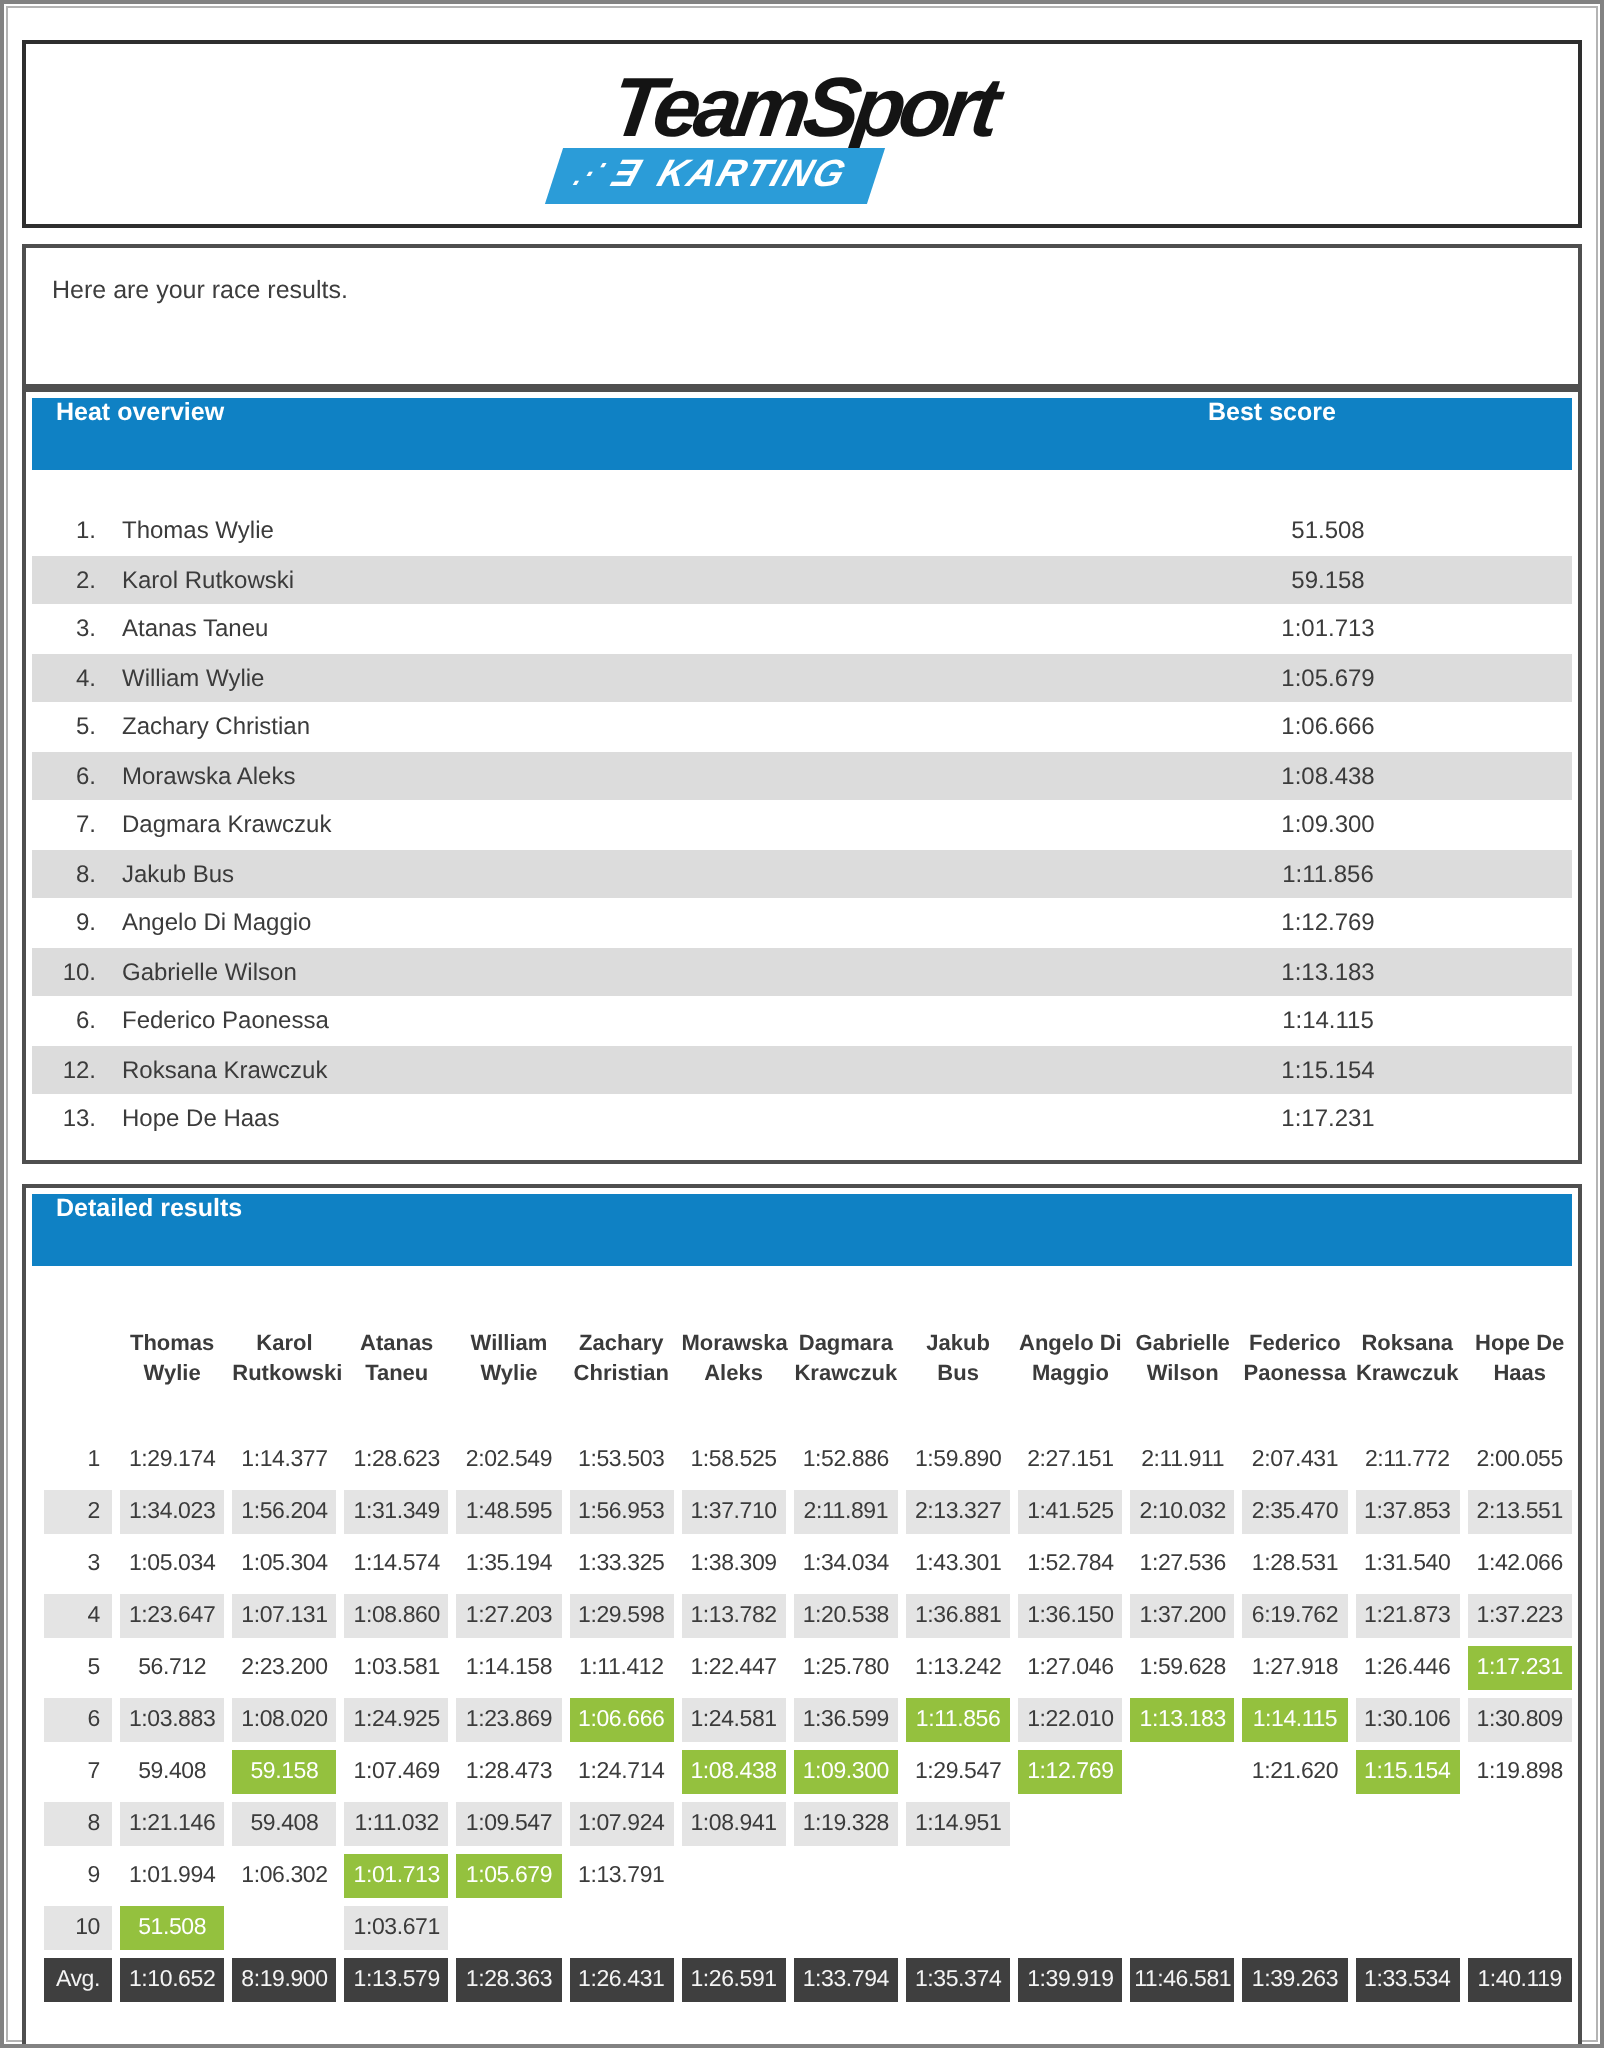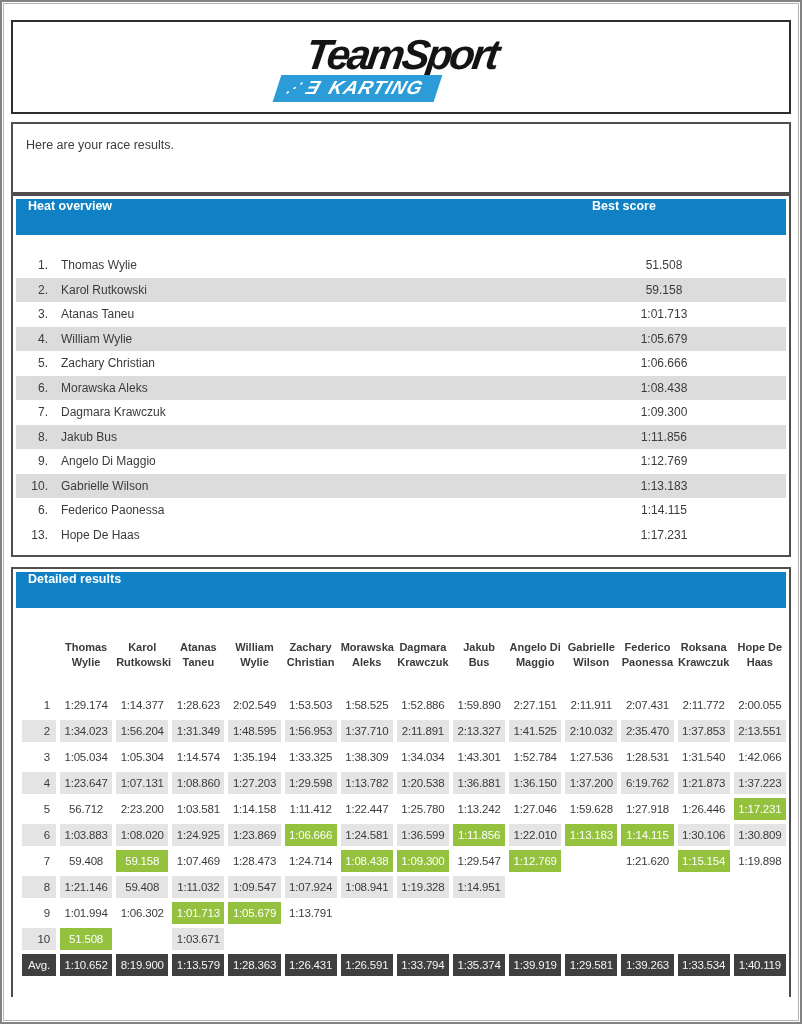--- a/index.html
+++ b/index.html
@@ -44,7 +44,7 @@
     display:flex;align-items:flex-start;font-weight:bold;font-size:12.5px;
     padding:0 12px;box-sizing:border-box;
   }
-  .best-score-label{position:absolute;left:576px;}
+  .best-score-label{position:absolute;left:588px;}
   
   .heat-section{margin-bottom:10px;padding:3px 3px 8px;border-color:#4f4f4f;}
   .ho-rows{margin-top:18px;}

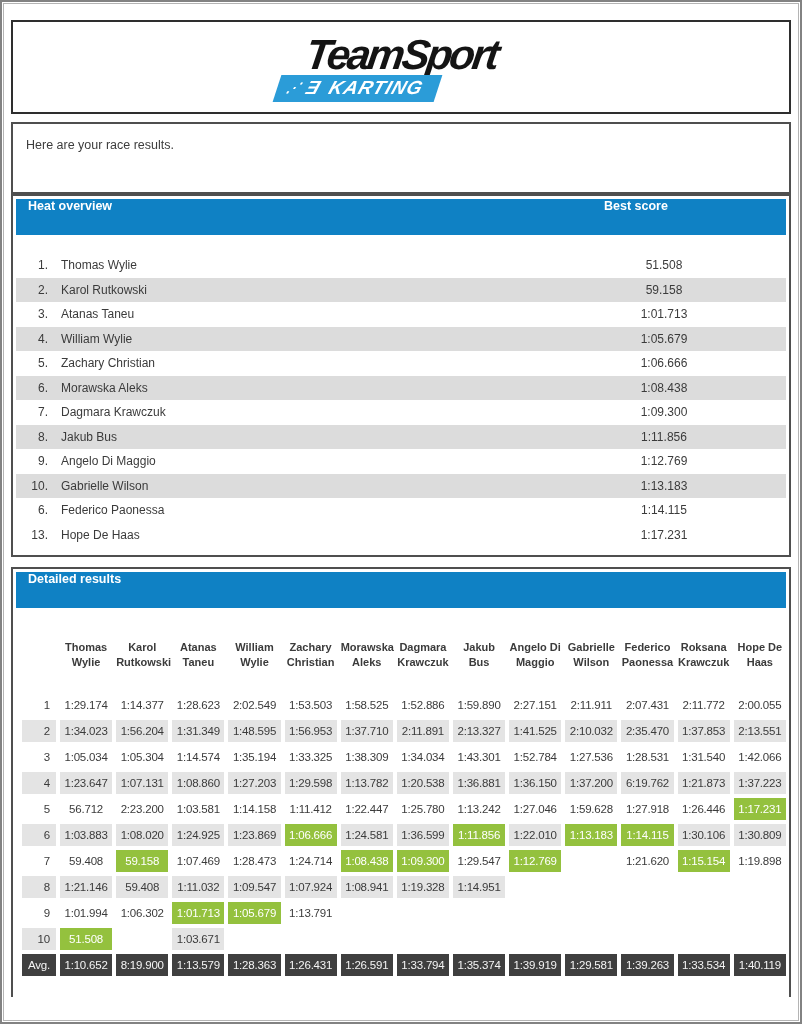--- a/index.html
+++ b/index.html
@@ -151,6 +151,11 @@
           <span class="ho-pos">6.</span>
           <span class="ho-name">Federico Paonessa</span>
           <span class="ho-best">1:14.115</span>
+        </div>
+        <div class="ho-row alt">
+          <span class="ho-pos">12.</span>
+          <span class="ho-name">Roksana Krawczuk</span>
+          <span class="ho-best">1:15.154</span>
         </div>
         <div class="ho-row">
           <span class="ho-pos">13.</span>

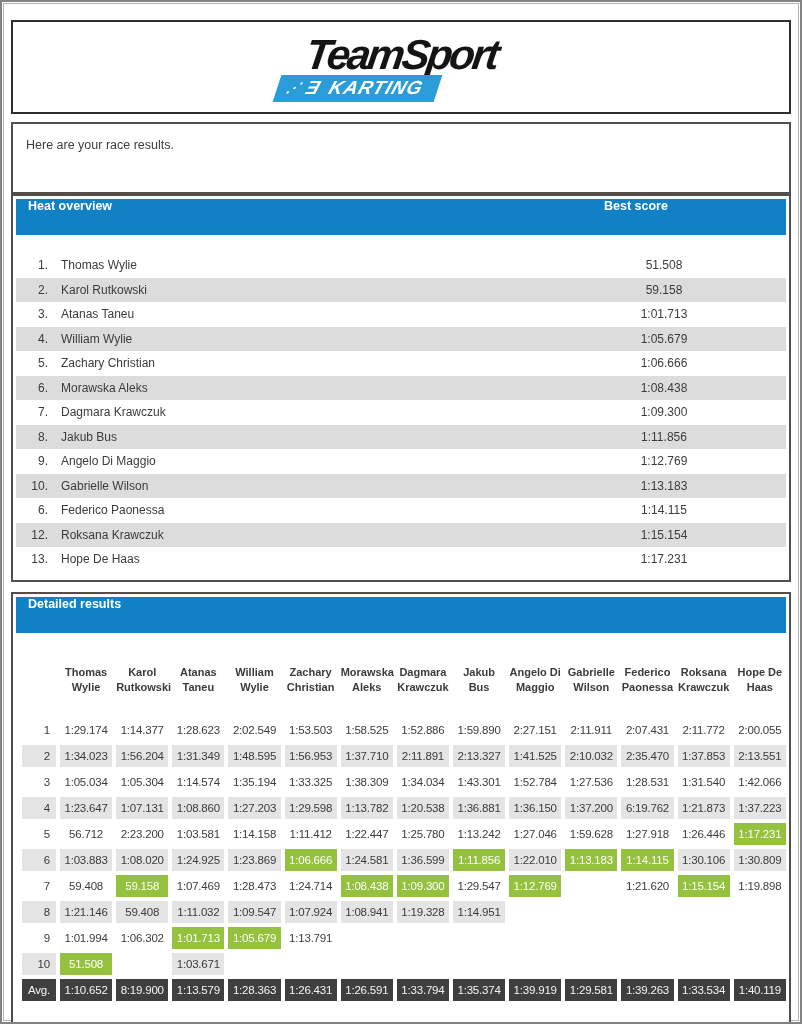--- a/index.html
+++ b/index.html
@@ -376,7 +376,7 @@
             <td class="chip-dark">1:33.794</td>
             <td class="chip-dark">1:35.374</td>
             <td class="chip-dark">1:39.919</td>
-            <td class="chip-dark">1:29.581</td>
+            <td class="chip-dark">11:46.581</td>
             <td class="chip-dark">1:39.263</td>
             <td class="chip-dark">1:33.534</td>
             <td class="chip-dark">1:40.119</td>

